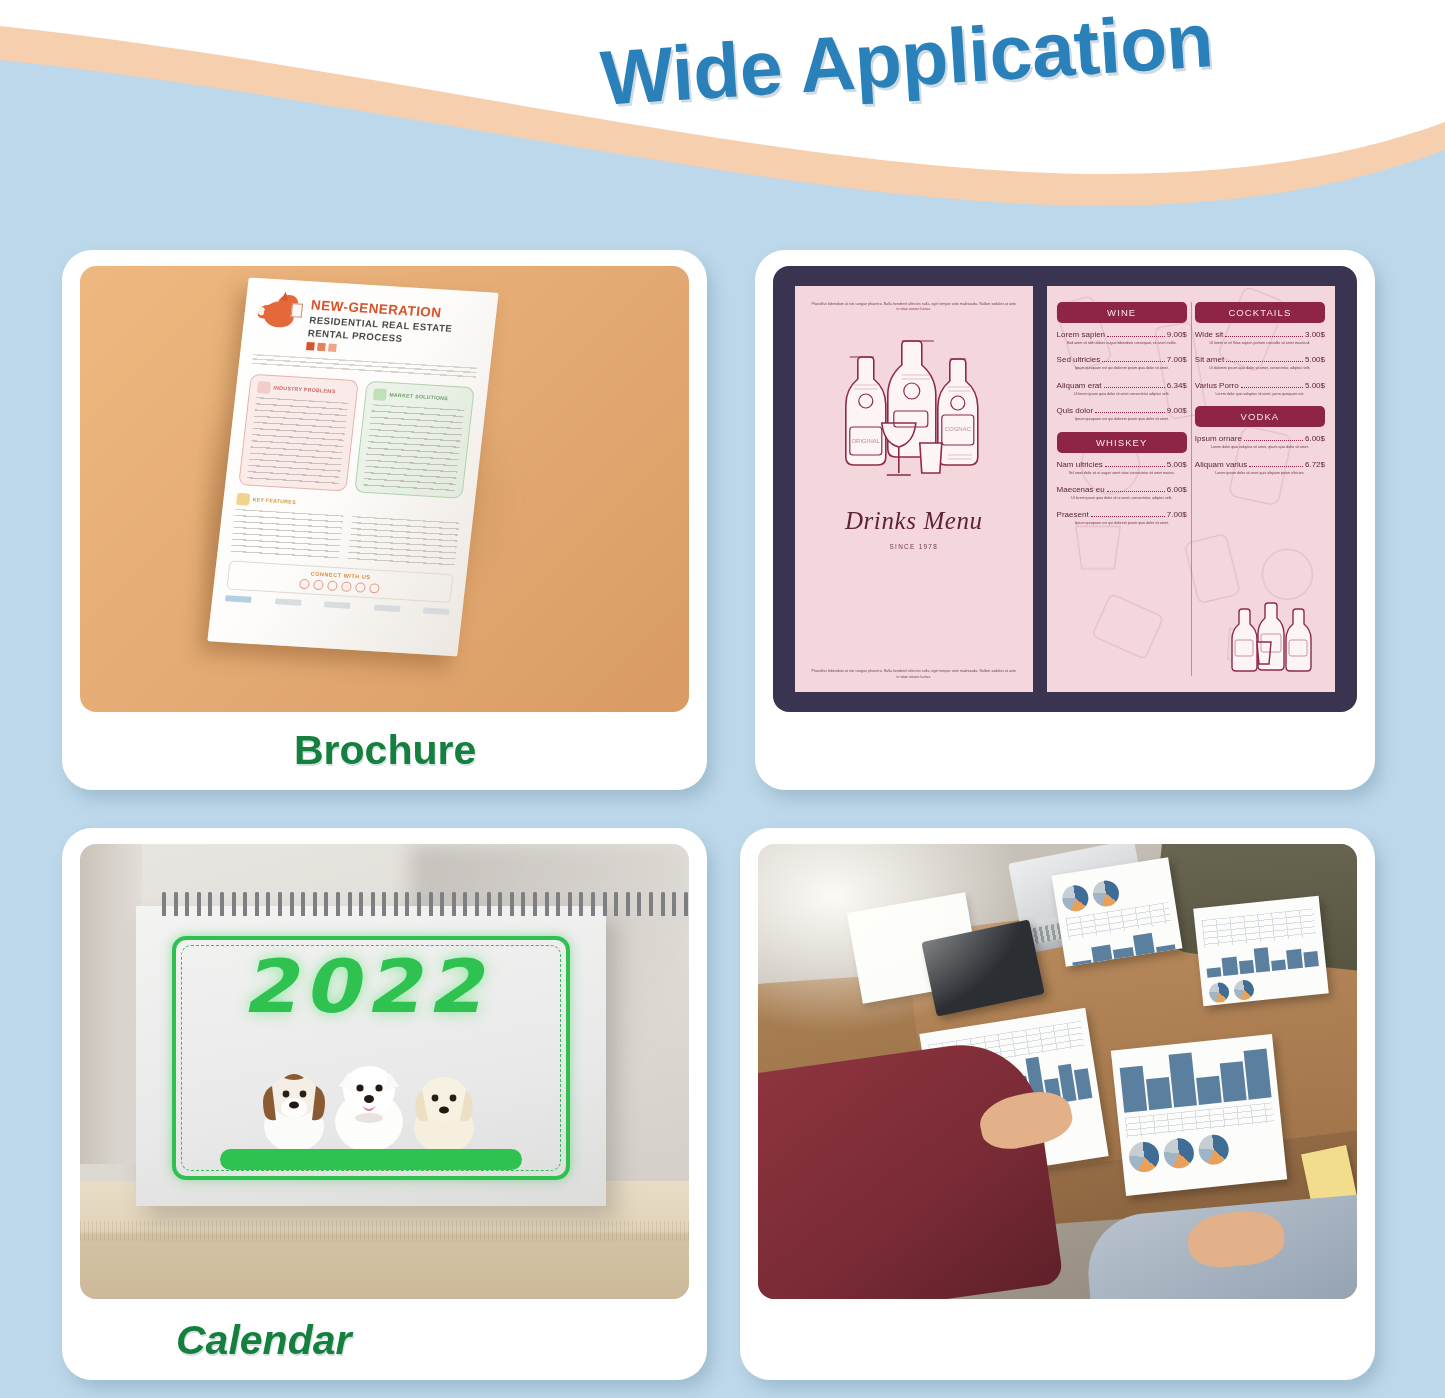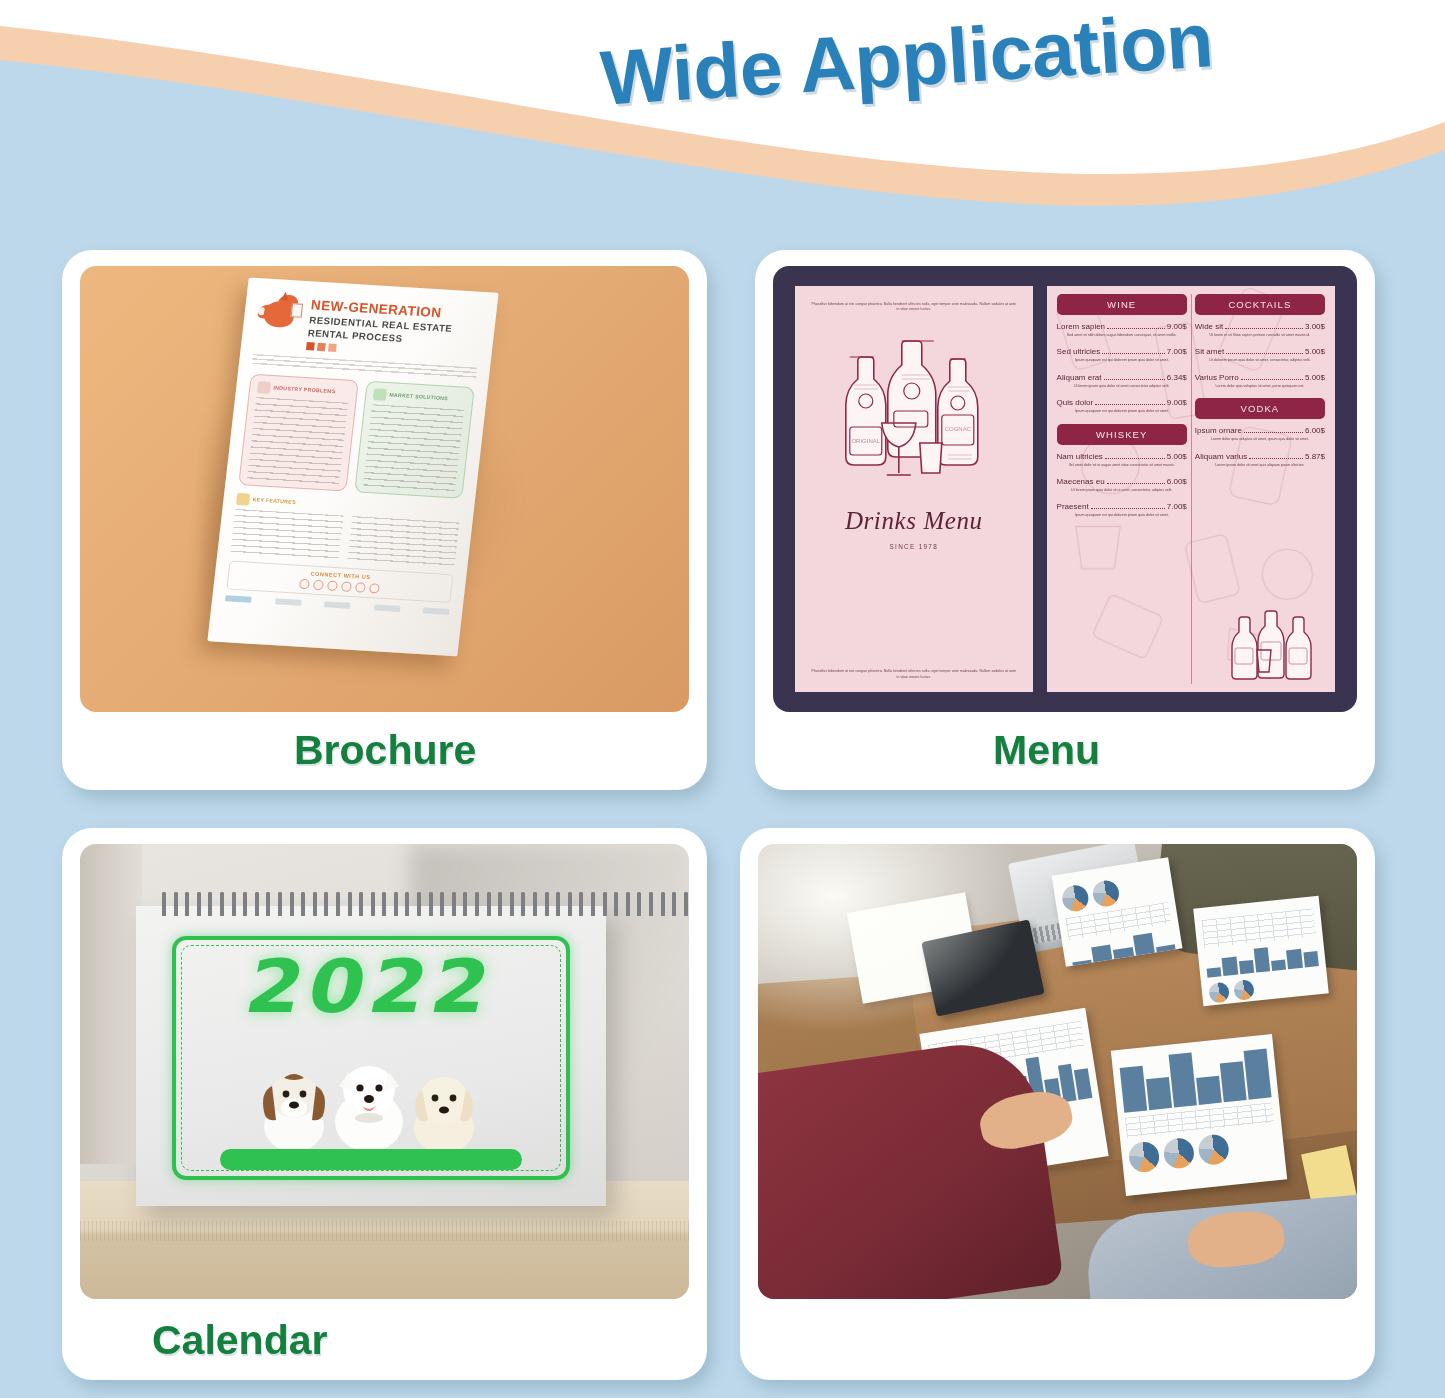--- a/index.html
+++ b/index.html
@@ -125,7 +125,7 @@
   .menu-inner { position: absolute; left: 22px; top: 20px; right: 22px; bottom: 20px; display: flex; gap: 14px; }
   .mpage { background: #f4d7dd; position: relative; overflow: hidden; }
   .mpage.left { flex: 0 0 44%; padding: 16px 16px; }
-  .mpage.right { flex: 1; padding: 4px 10px; }
+  .mpage.right { flex: 1; padding: 12px 10px; }
   .m-lorem { font-size: 3.4px; color: #6b3a4a; text-align: center; line-height: 1.55; letter-spacing: .1px; }
   .m-art { position: relative; height: 172px; margin: 14px 0 4px; }
   .m-title { font-family: "Liberation Serif", serif; font-size: 25px; color: #5d2438; text-align: center;

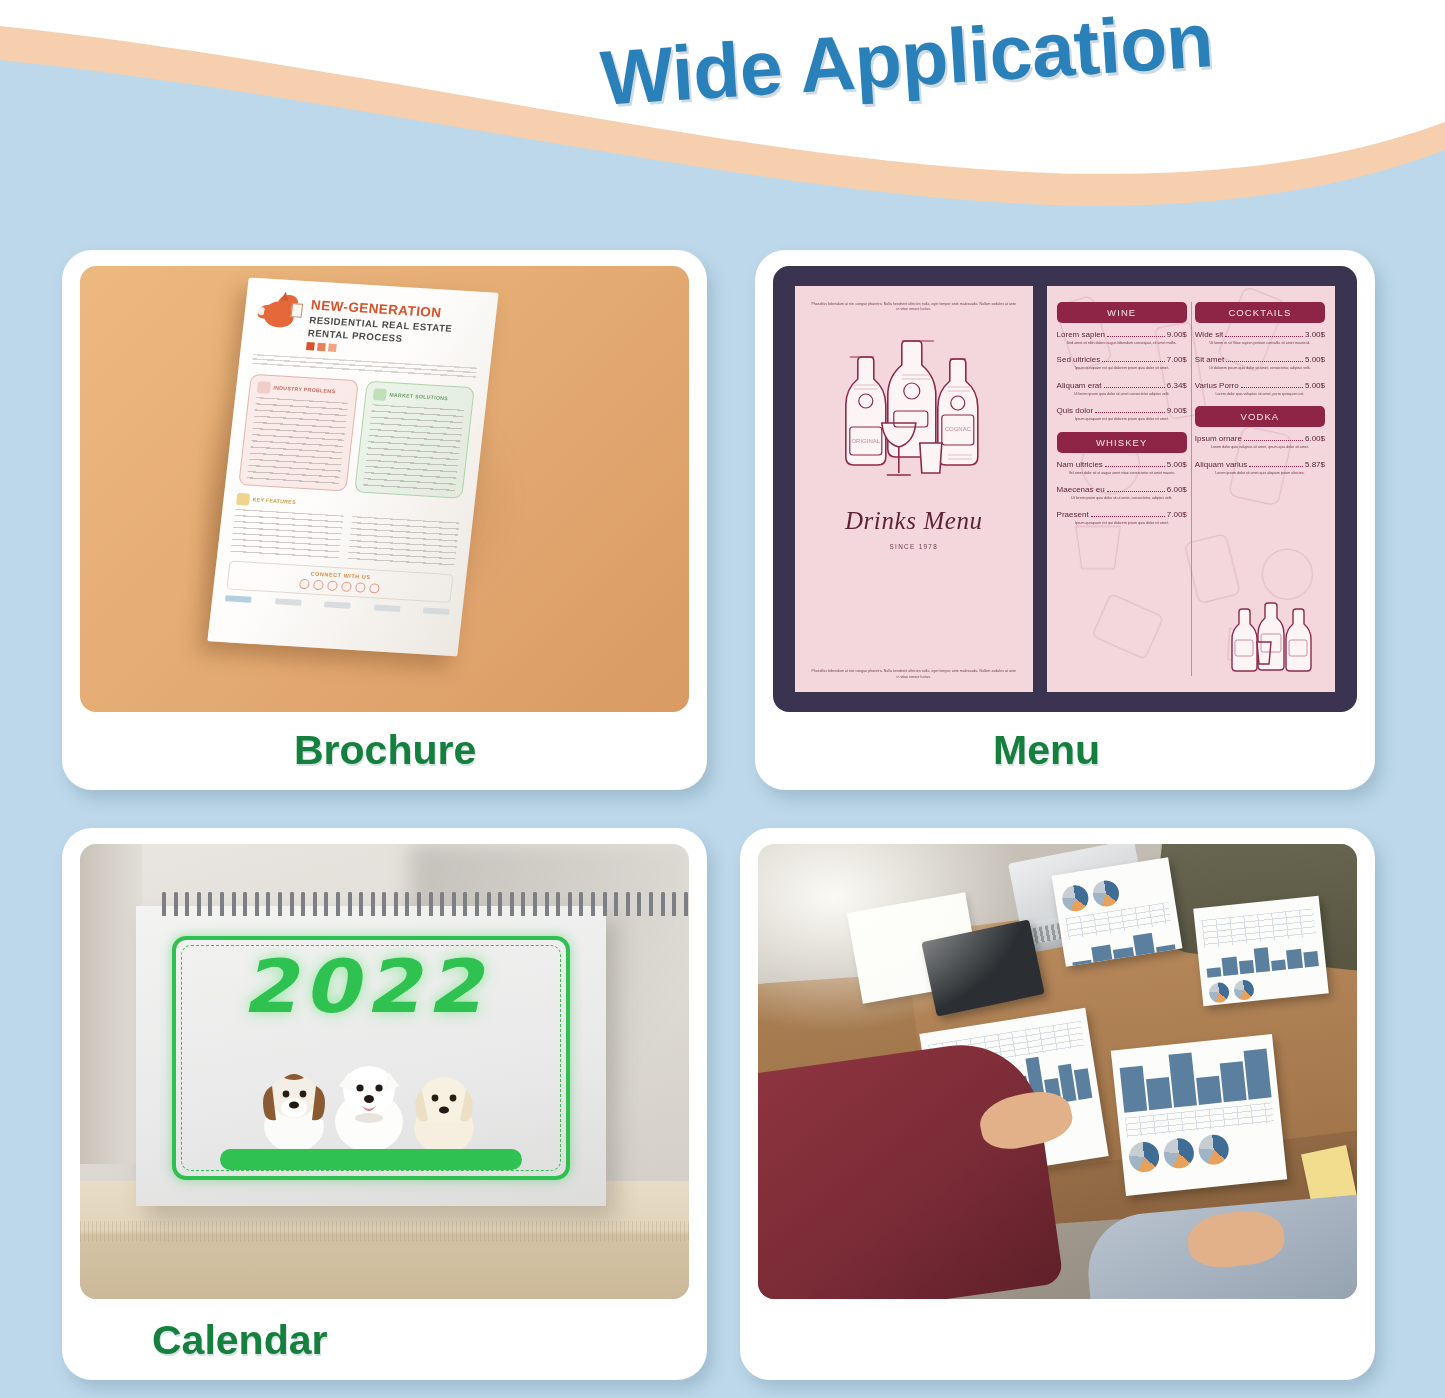--- a/index.html
+++ b/index.html
@@ -469,7 +469,7 @@
                     <div class="m-row">
                       <span class="m-name">Aliquam varius</span>
                       <span class="m-dots"></span>
-                      <span class="m-price">5.87$</span>
+                      <span class="m-price">6.72$</span>
                     </div>
                     <div class="m-desc">Lorem ipsum dolor sit amet quis aliquam ipsum ultricies.</div>
                   </div>

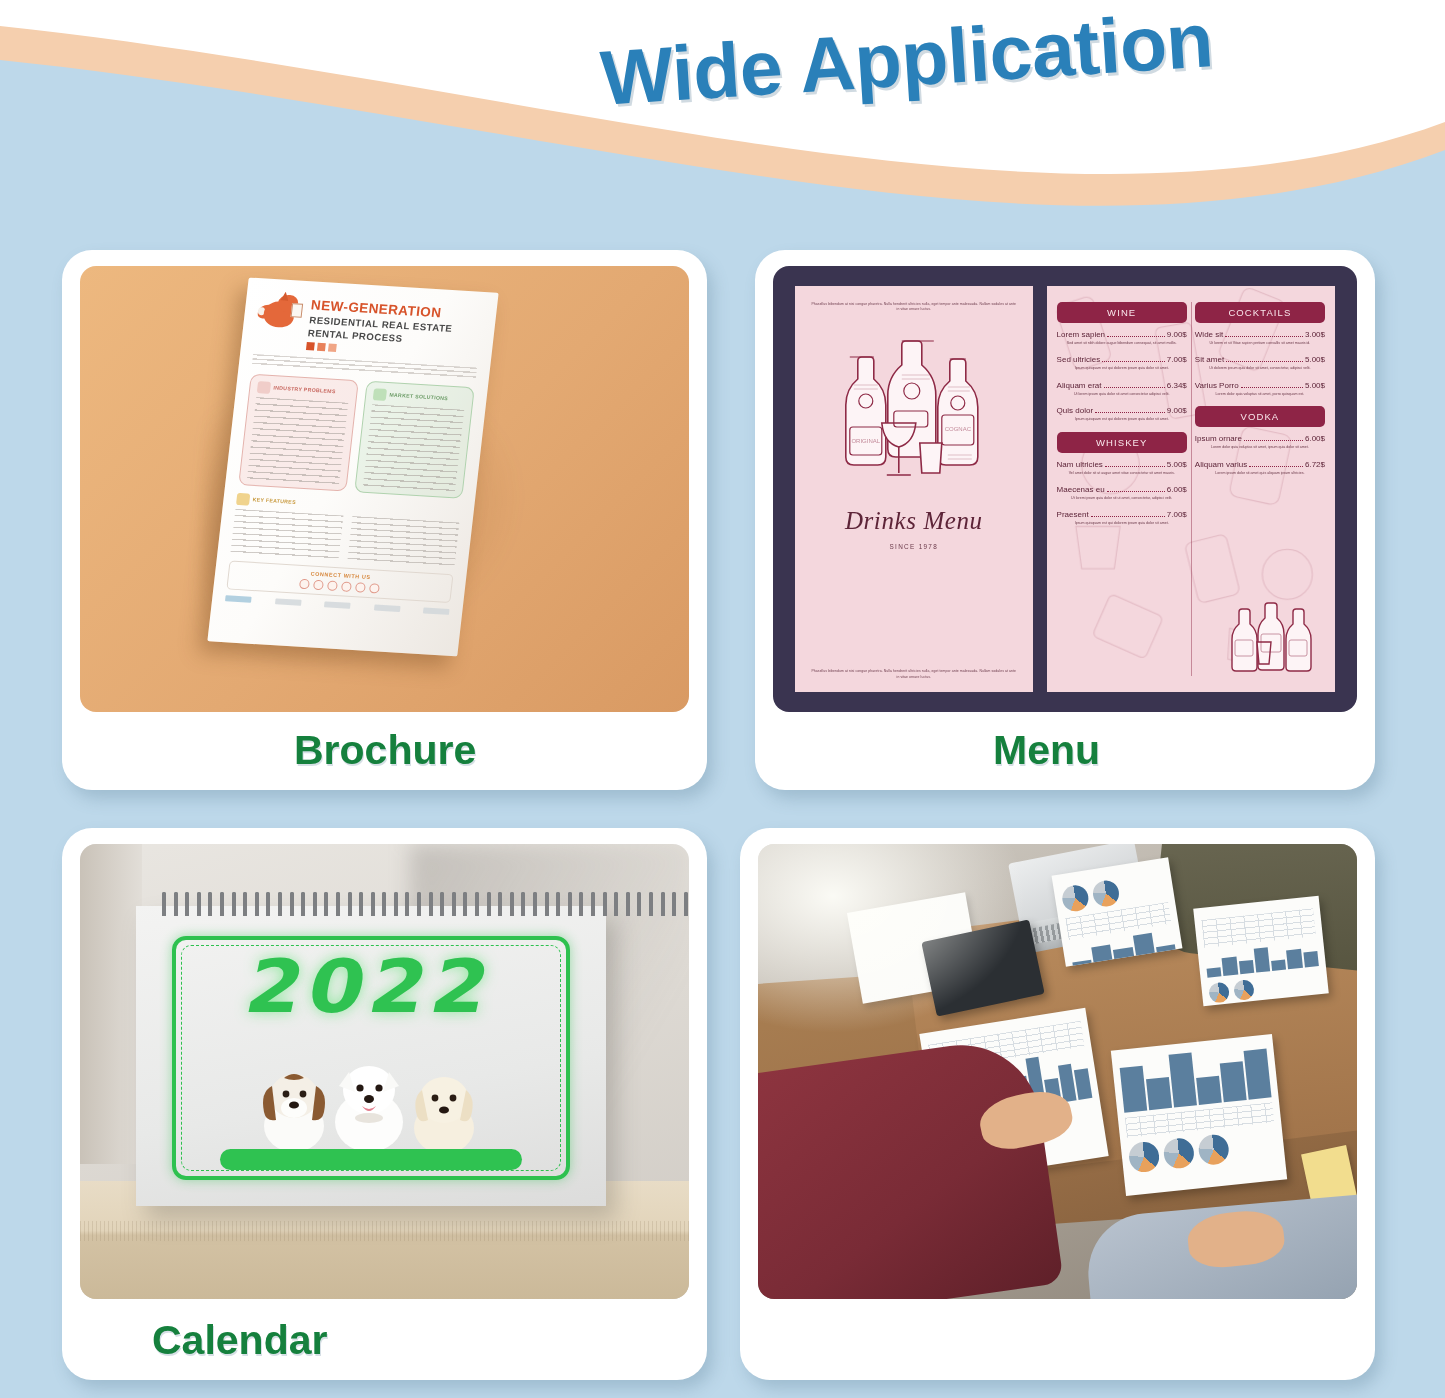--- a/index.html
+++ b/index.html
@@ -492,7 +492,6 @@
 
         </div>
       </div>
-      <div class="card-label">Menu</div>
     </div>
 
     <div class="card" id="card-calendar">

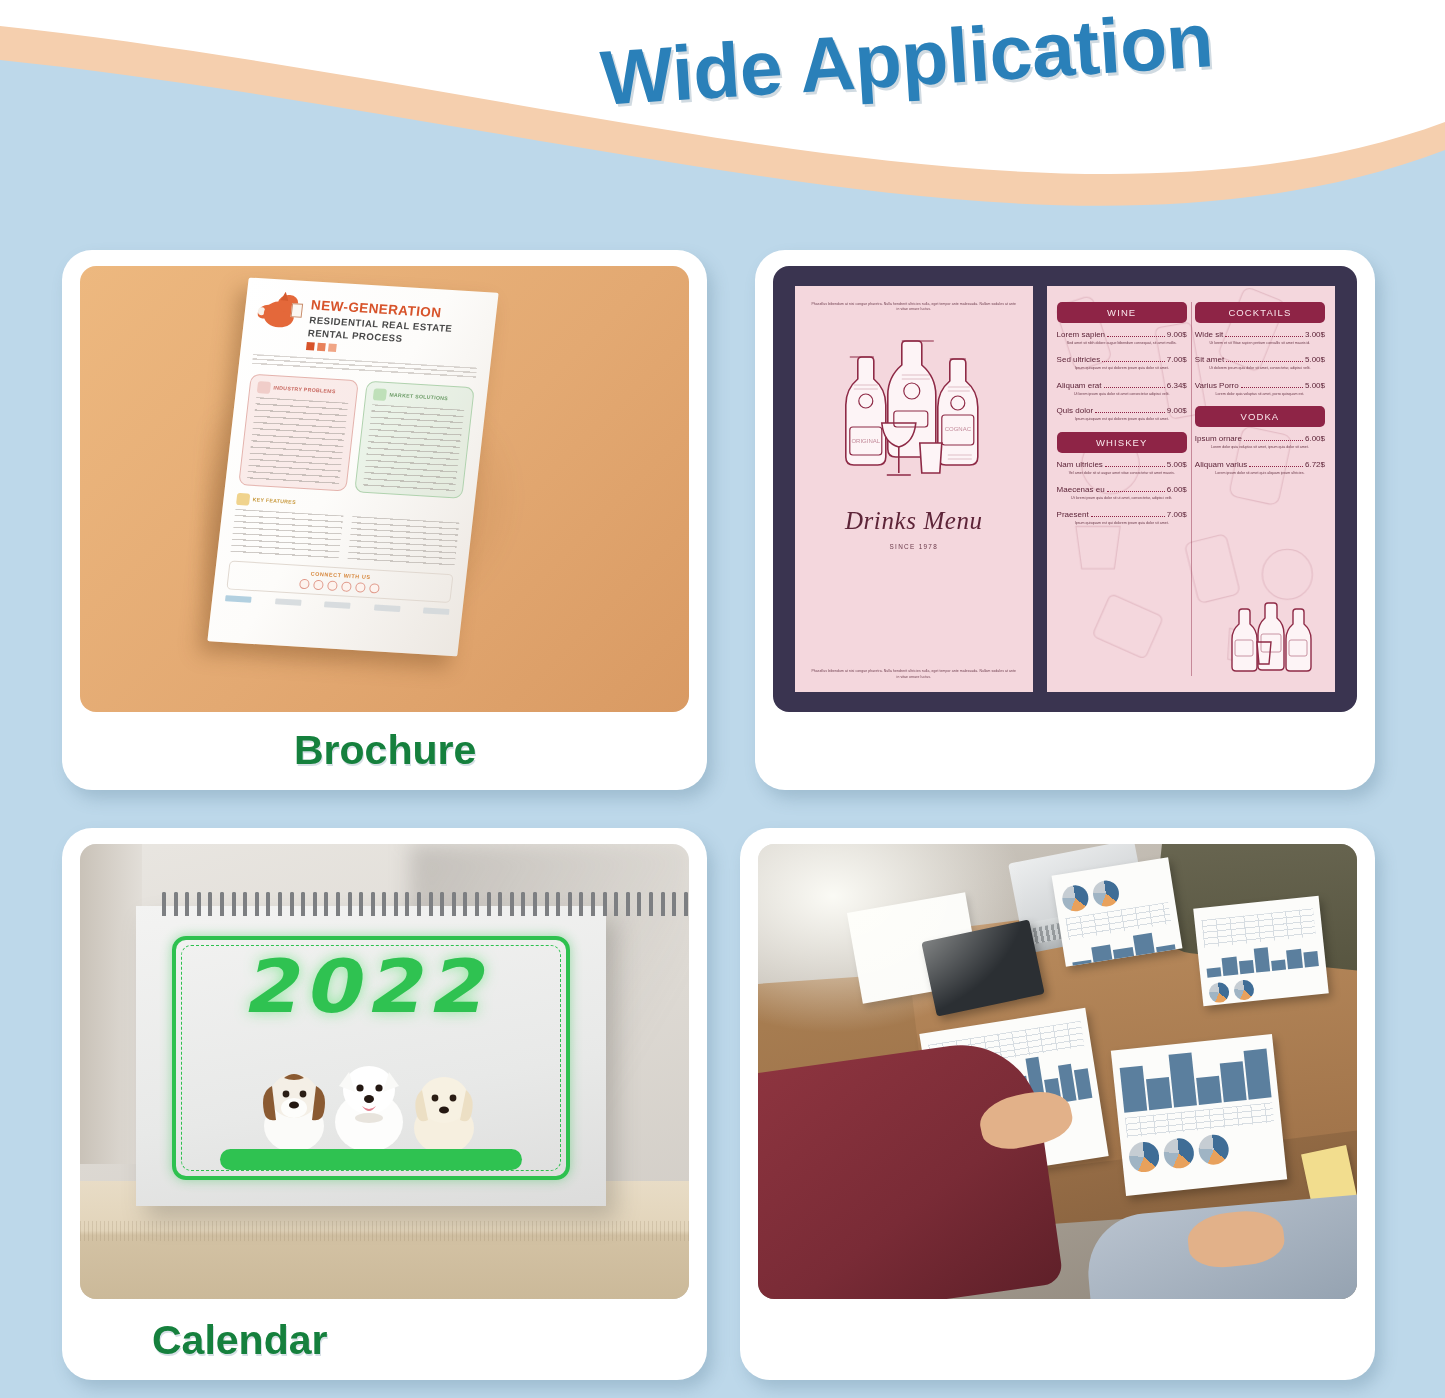--- a/index.html
+++ b/index.html
@@ -50,7 +50,7 @@
   #card-office   { left: 740px; top: 588px; width: 635px; height: 552px; }
   #card-brochure .card-label { padding-left: 232px; }
   #card-menu     .card-label { padding-left: 238px; }
-  #card-calendar .card-label { padding-left: 90px; }
+  #card-calendar .card-label { padding-left: 114px; font-style: italic; }
   #card-office   .card-label { padding-left: 178px; }
   #card-calendar .card-media, #card-office .card-media { height: 455px; }
 

